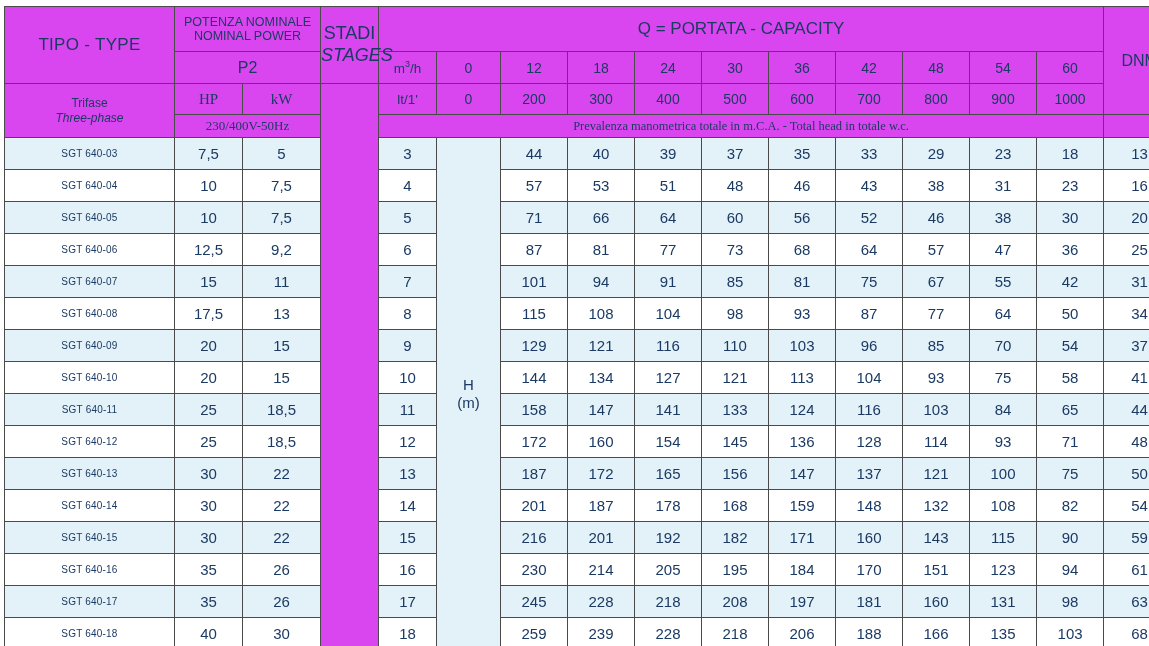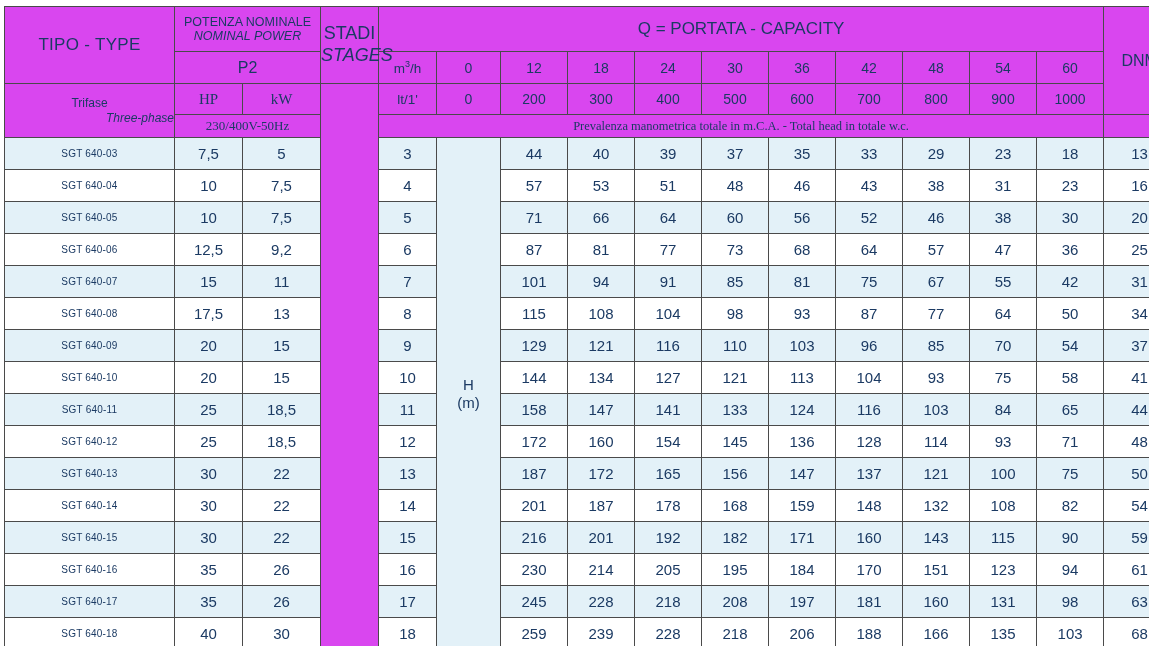--- a/index.html
+++ b/index.html
@@ -38,7 +38,7 @@
   .hdr { background: #d946ef; }
   .tipo-main { font-size: 17px; letter-spacing: .3px; }
   .pot { font-size: 12.5px; line-height: 1.15; }
-  .pot .l2 { font-style: italic; }
+  .pot .l2 { }
   .stadi { font-size: 18px; line-height: 1.2; }
   .stadi .l2 { font-style: italic; }
   .qcap { font-size: 17px; }

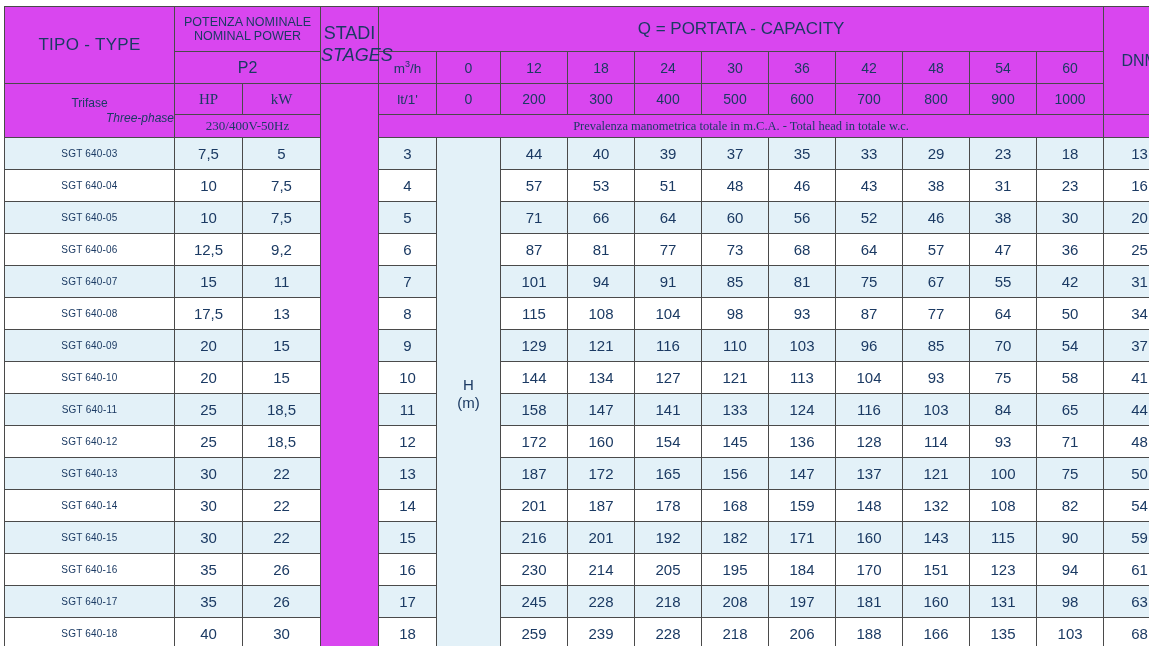--- a/index.html
+++ b/index.html
@@ -47,7 +47,7 @@
   .unitcell { font-size: 13.5px; }
   .unitcell sup { font-size: 9px; vertical-align: super; }
   .trifase { font-size: 12px; line-height: 1.2; }
-  .trifase .l2 { font-style: italic; text-align: right; }
+  .trifase .l2 { font-style: italic; }
   .volt { font-size: 13px; }
   .prevale { font-size: 12.5px; }
   .hlabel { font-size: 15px; line-height: 1.15; }

